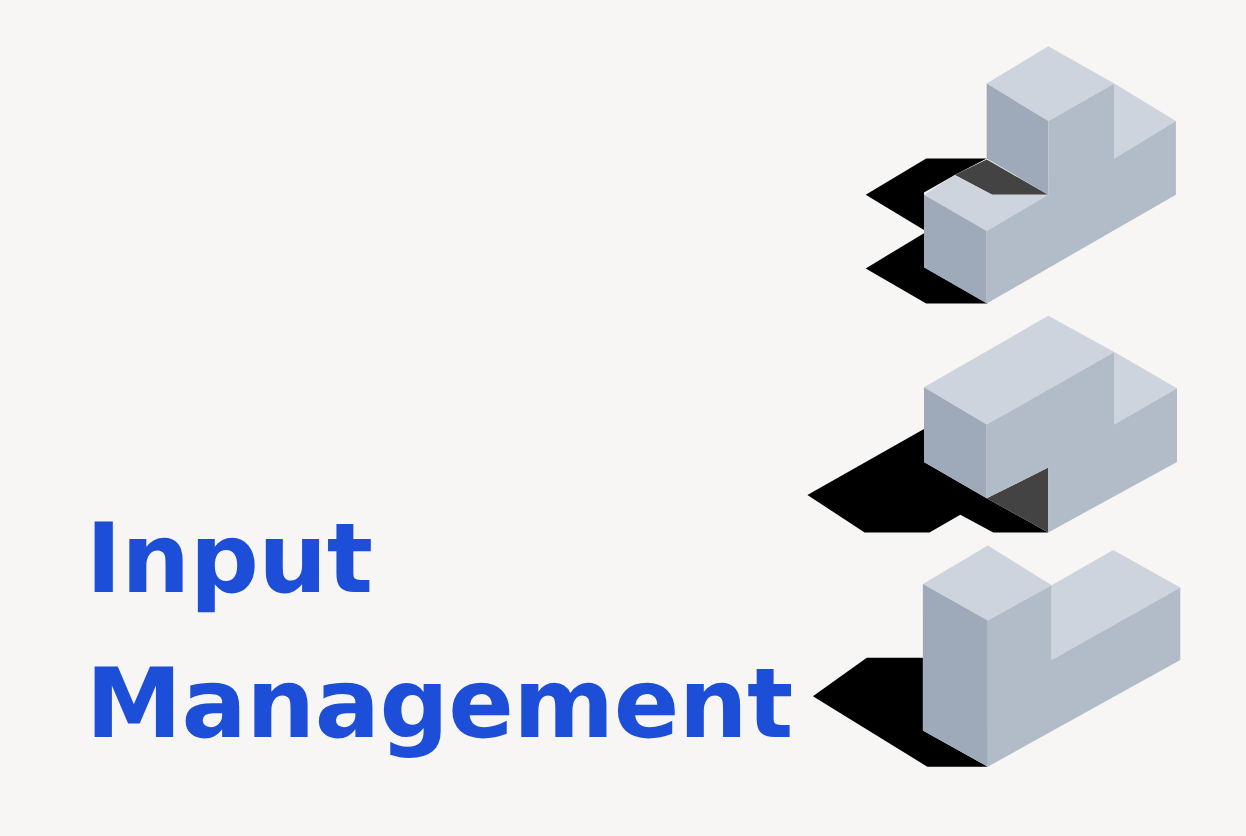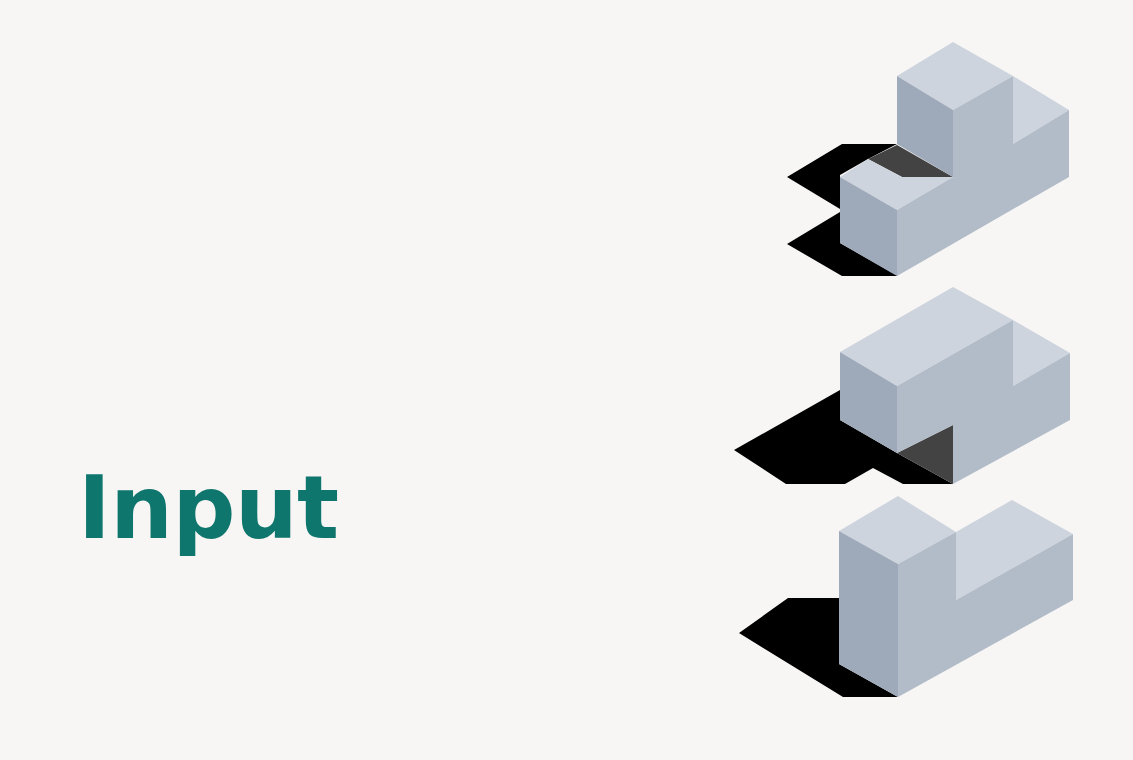--- a/index.html
+++ b/index.html
@@ -18,7 +18,7 @@
       font-weight: bold;
       font-size: 88px;
       line-height: 132px;
-      color: #0f766e;
+      color: #1d4ed8;
       letter-spacing: -0.5px;
     }
     .title span { display: block; white-space: nowrap; }

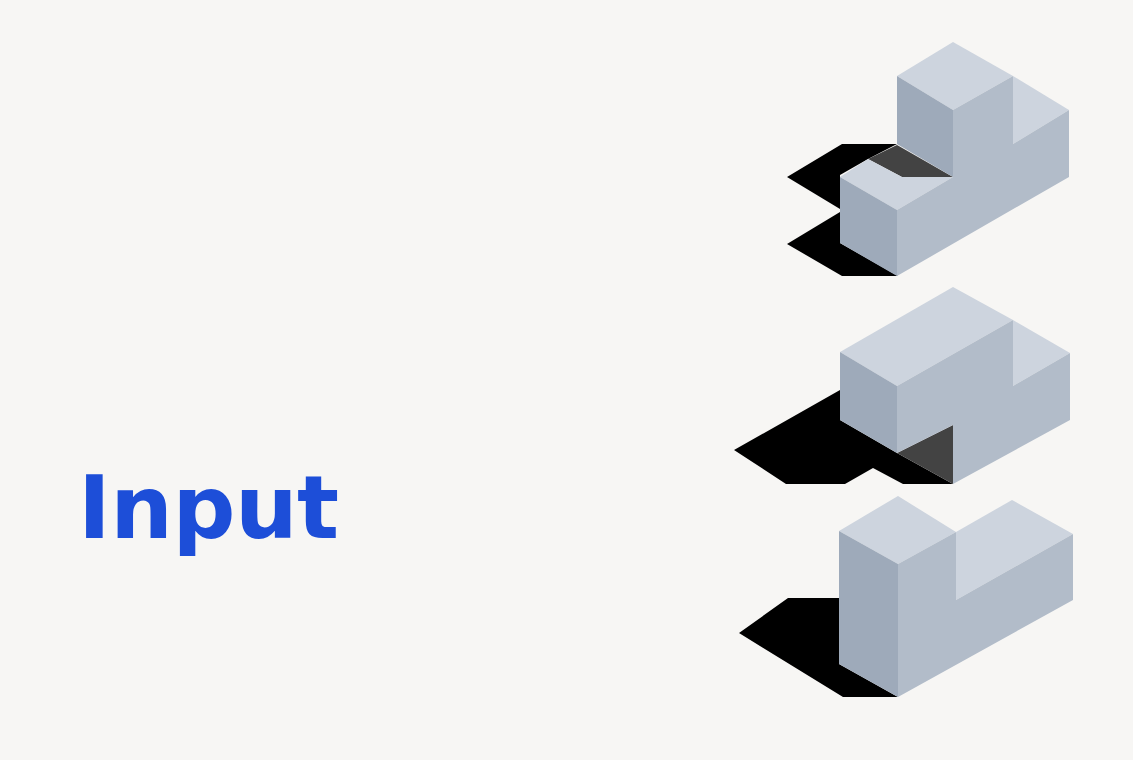--- a/index.html
+++ b/index.html
@@ -29,6 +29,7 @@
 
 <h1 class="title">
   <span>Input</span>
+  <span>Management</span>
 </h1>
 
 <svg class="art" width="1133" height="760" viewBox="0 0 1133 760">

